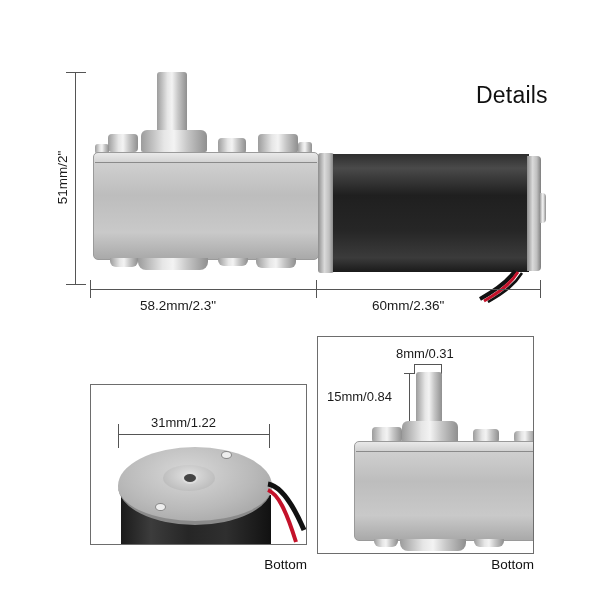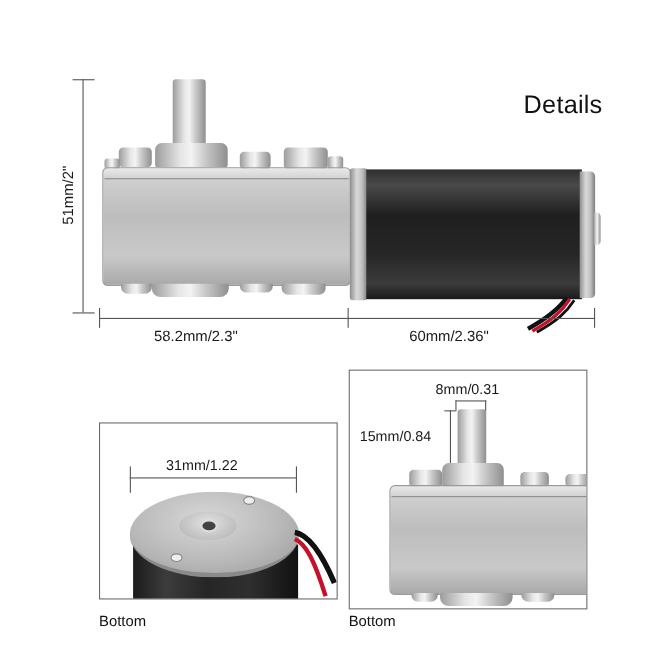--- a/index.html
+++ b/index.html
@@ -9,7 +9,7 @@
   .dimline { background:#555; }
   .label { font-size:13px; color:#1a1a1a; white-space:nowrap; }
   .panel { border:1.5px solid #6d6d6d; background:#fff; overflow:hidden; box-sizing:border-box;padding-left:20px; }
-  .caption { font-size:13.5px; color:#111; text-align:left; }
+  .caption { font-size:13.5px; color:#111; text-align:right; }
 
   
   .steel { background:linear-gradient(180deg,#e9e9e9 0%,#cfcfcf 10%,#bdbdbd 40%,#c9c9c9 75%,#a9a9a9 100%); }

